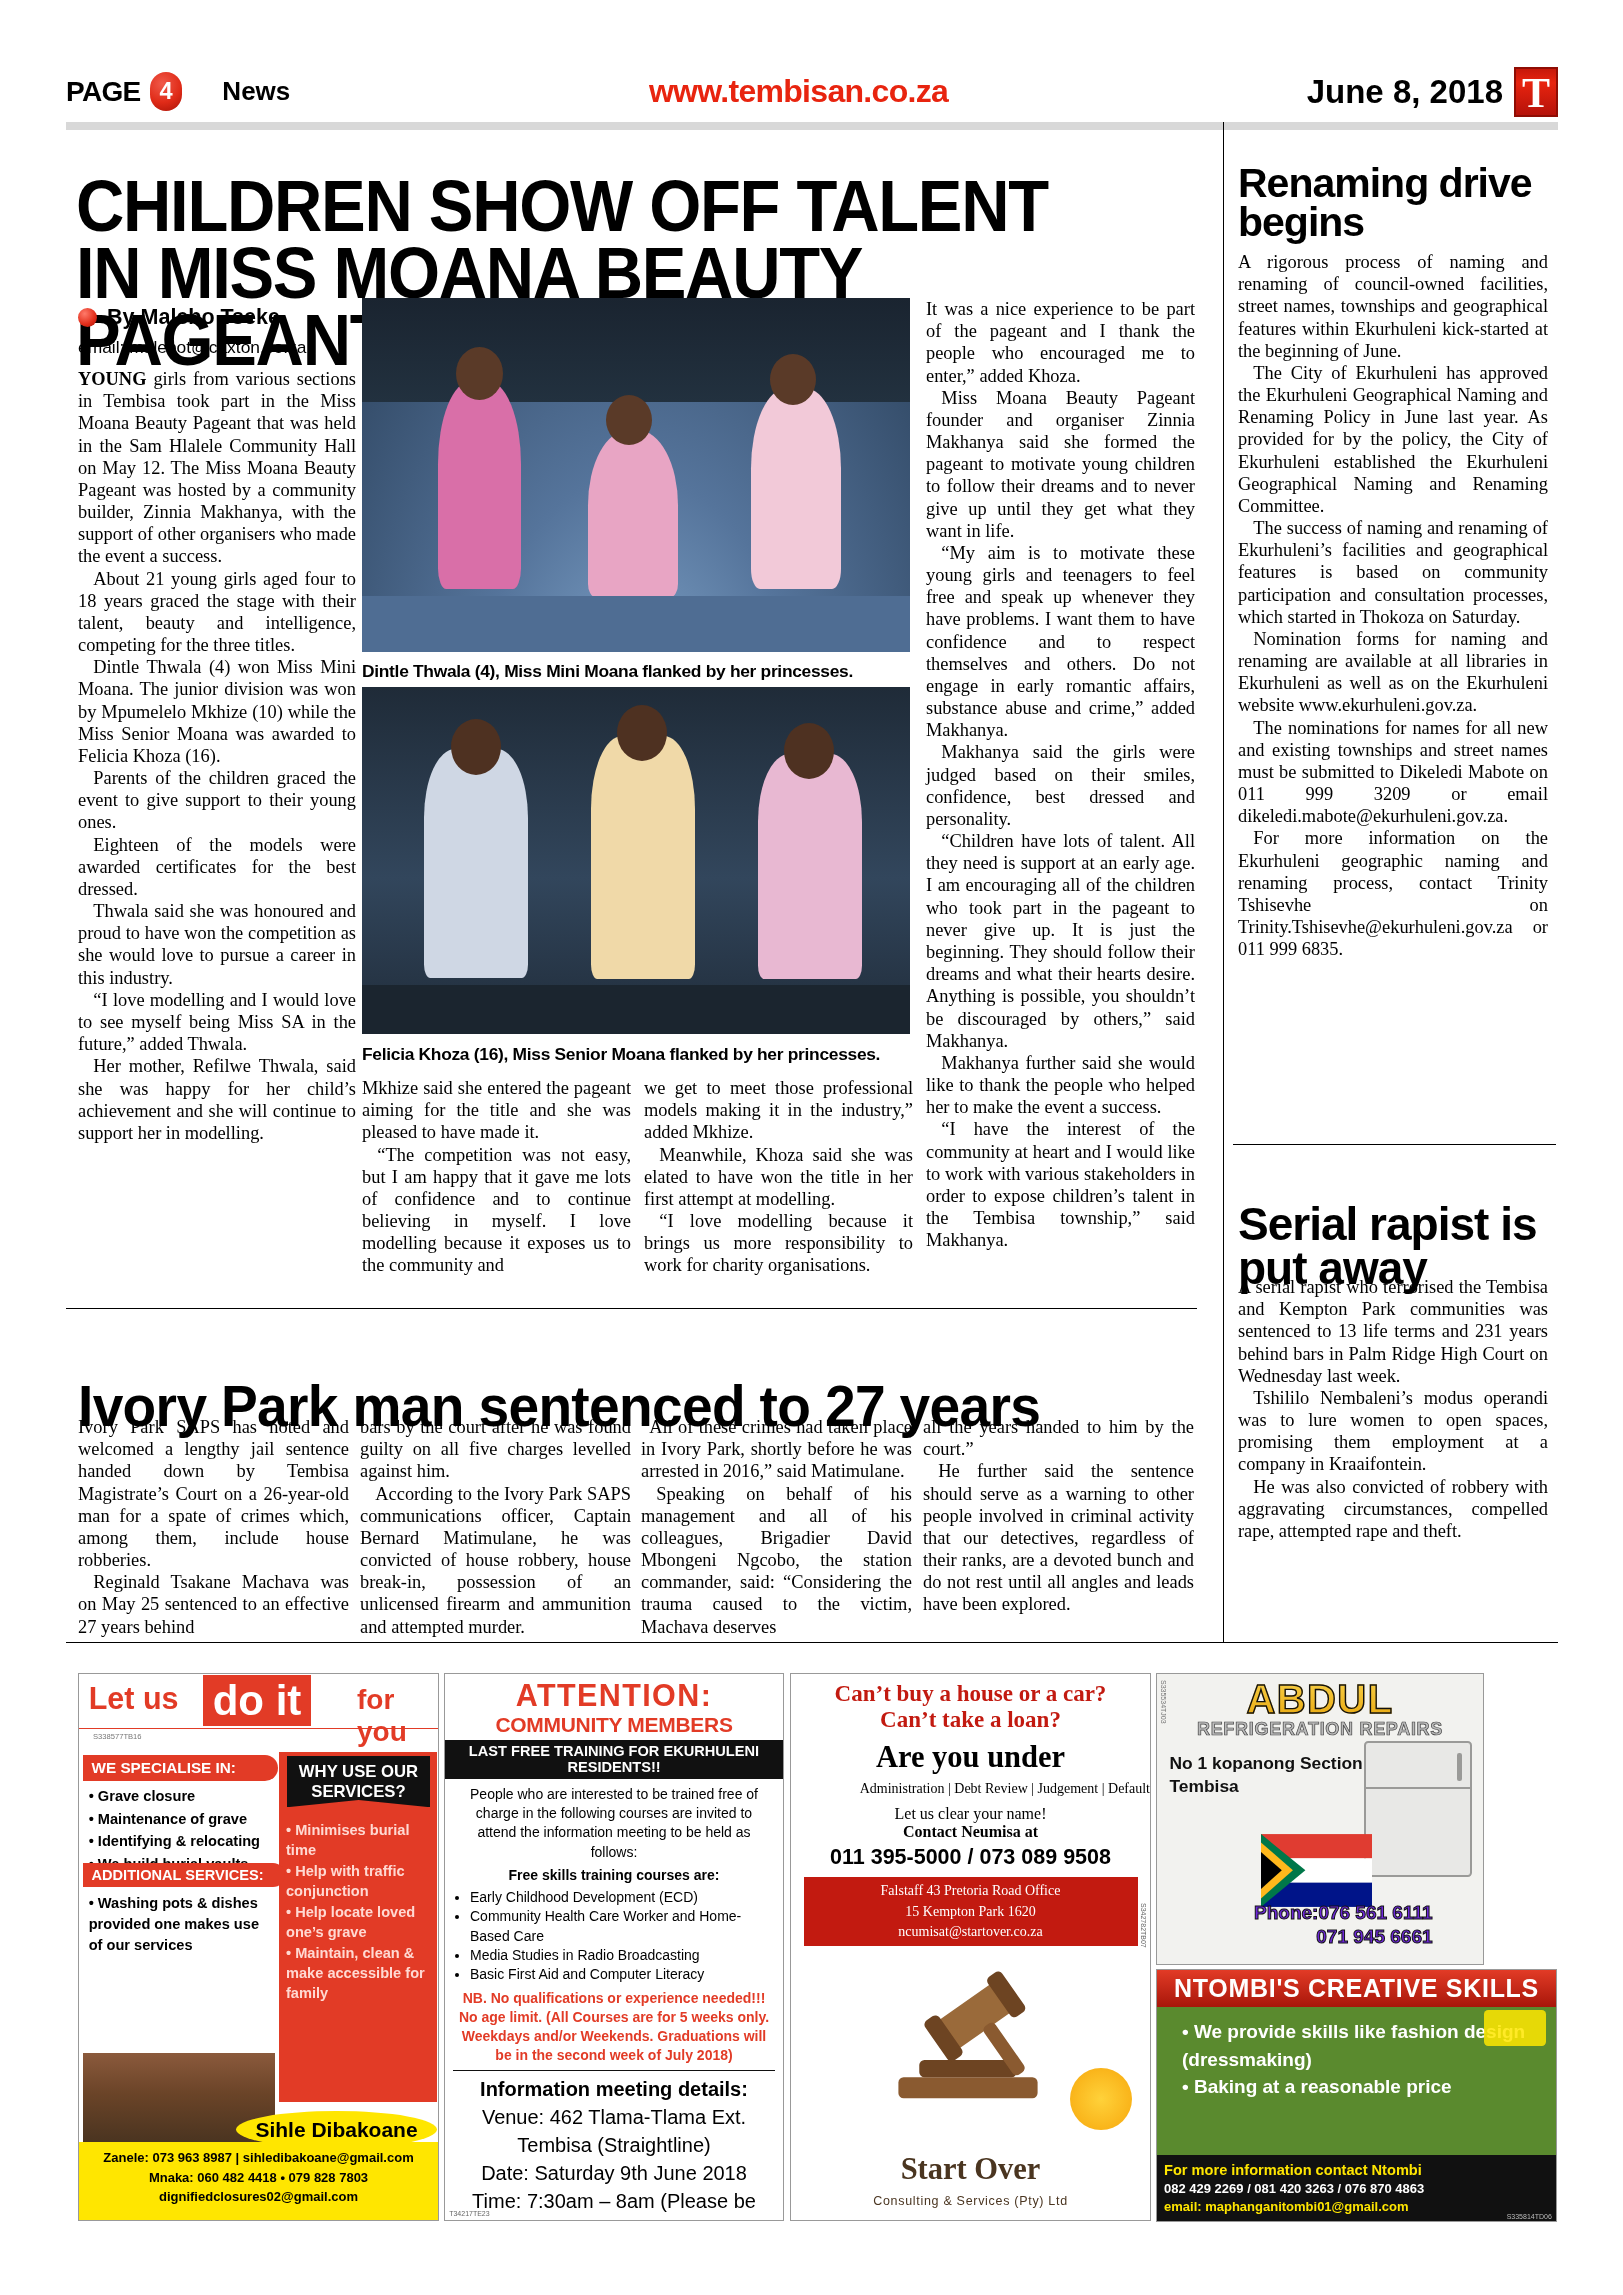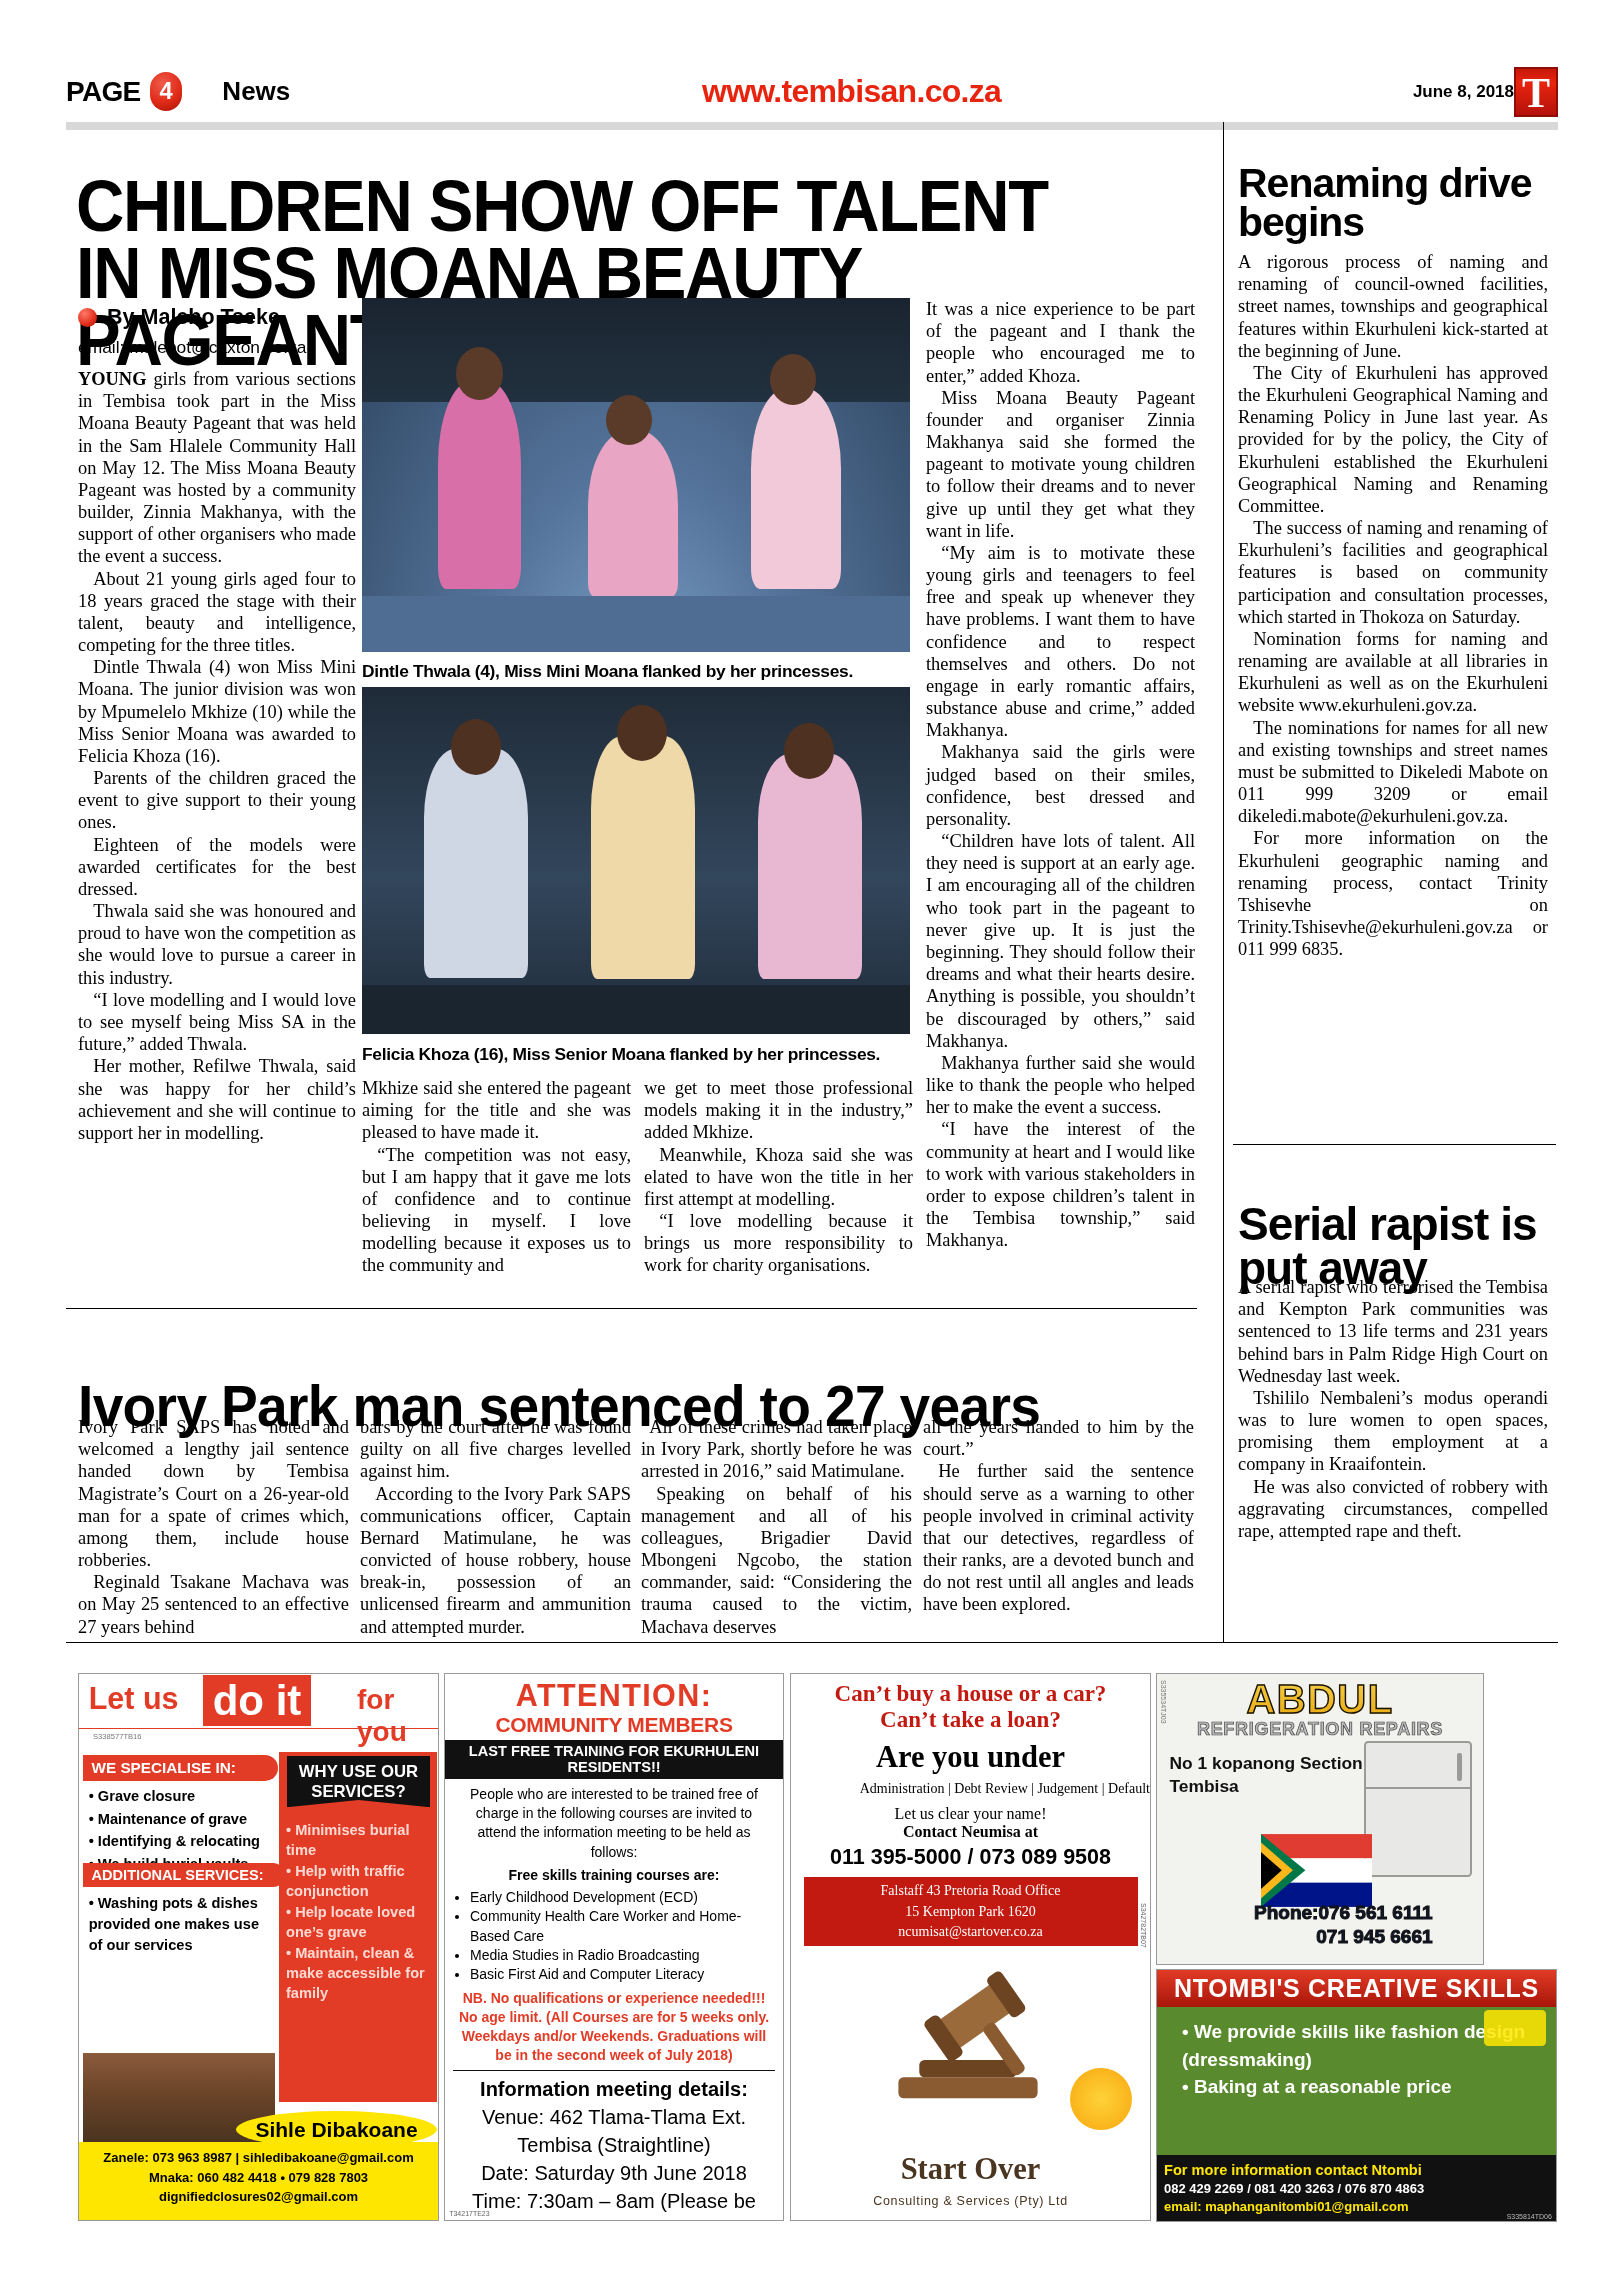--- a/index.html
+++ b/index.html
@@ -15,7 +15,7 @@
   .mh-section{font-family:"Liberation Sans",sans-serif;font-weight:bold;font-size:26px;margin-left:36px;}
   .mh-url{flex:1;text-align:center;color:#e8240f;font-family:"Liberation Sans",sans-serif;font-weight:bold;
     font-size:32px;letter-spacing:-0.7px;}
-  .mh-date{font-family:"Liberation Sans",sans-serif;font-weight:bold;font-size:17px;}
+  .mh-date{font-family:"Liberation Sans",sans-serif;font-weight:bold;font-size:33px;margin-right:11px;}
   .mh-logo{width:44px;height:50px;background:linear-gradient(#c6180a,#e8240f 30%,#b5120a);
     color:#fff;font-family:"Liberation Serif",serif;font-weight:bold;font-size:42px;line-height:49px;text-align:center;
     border:2.1px solid #8f0d04;box-sizing:border-box;}

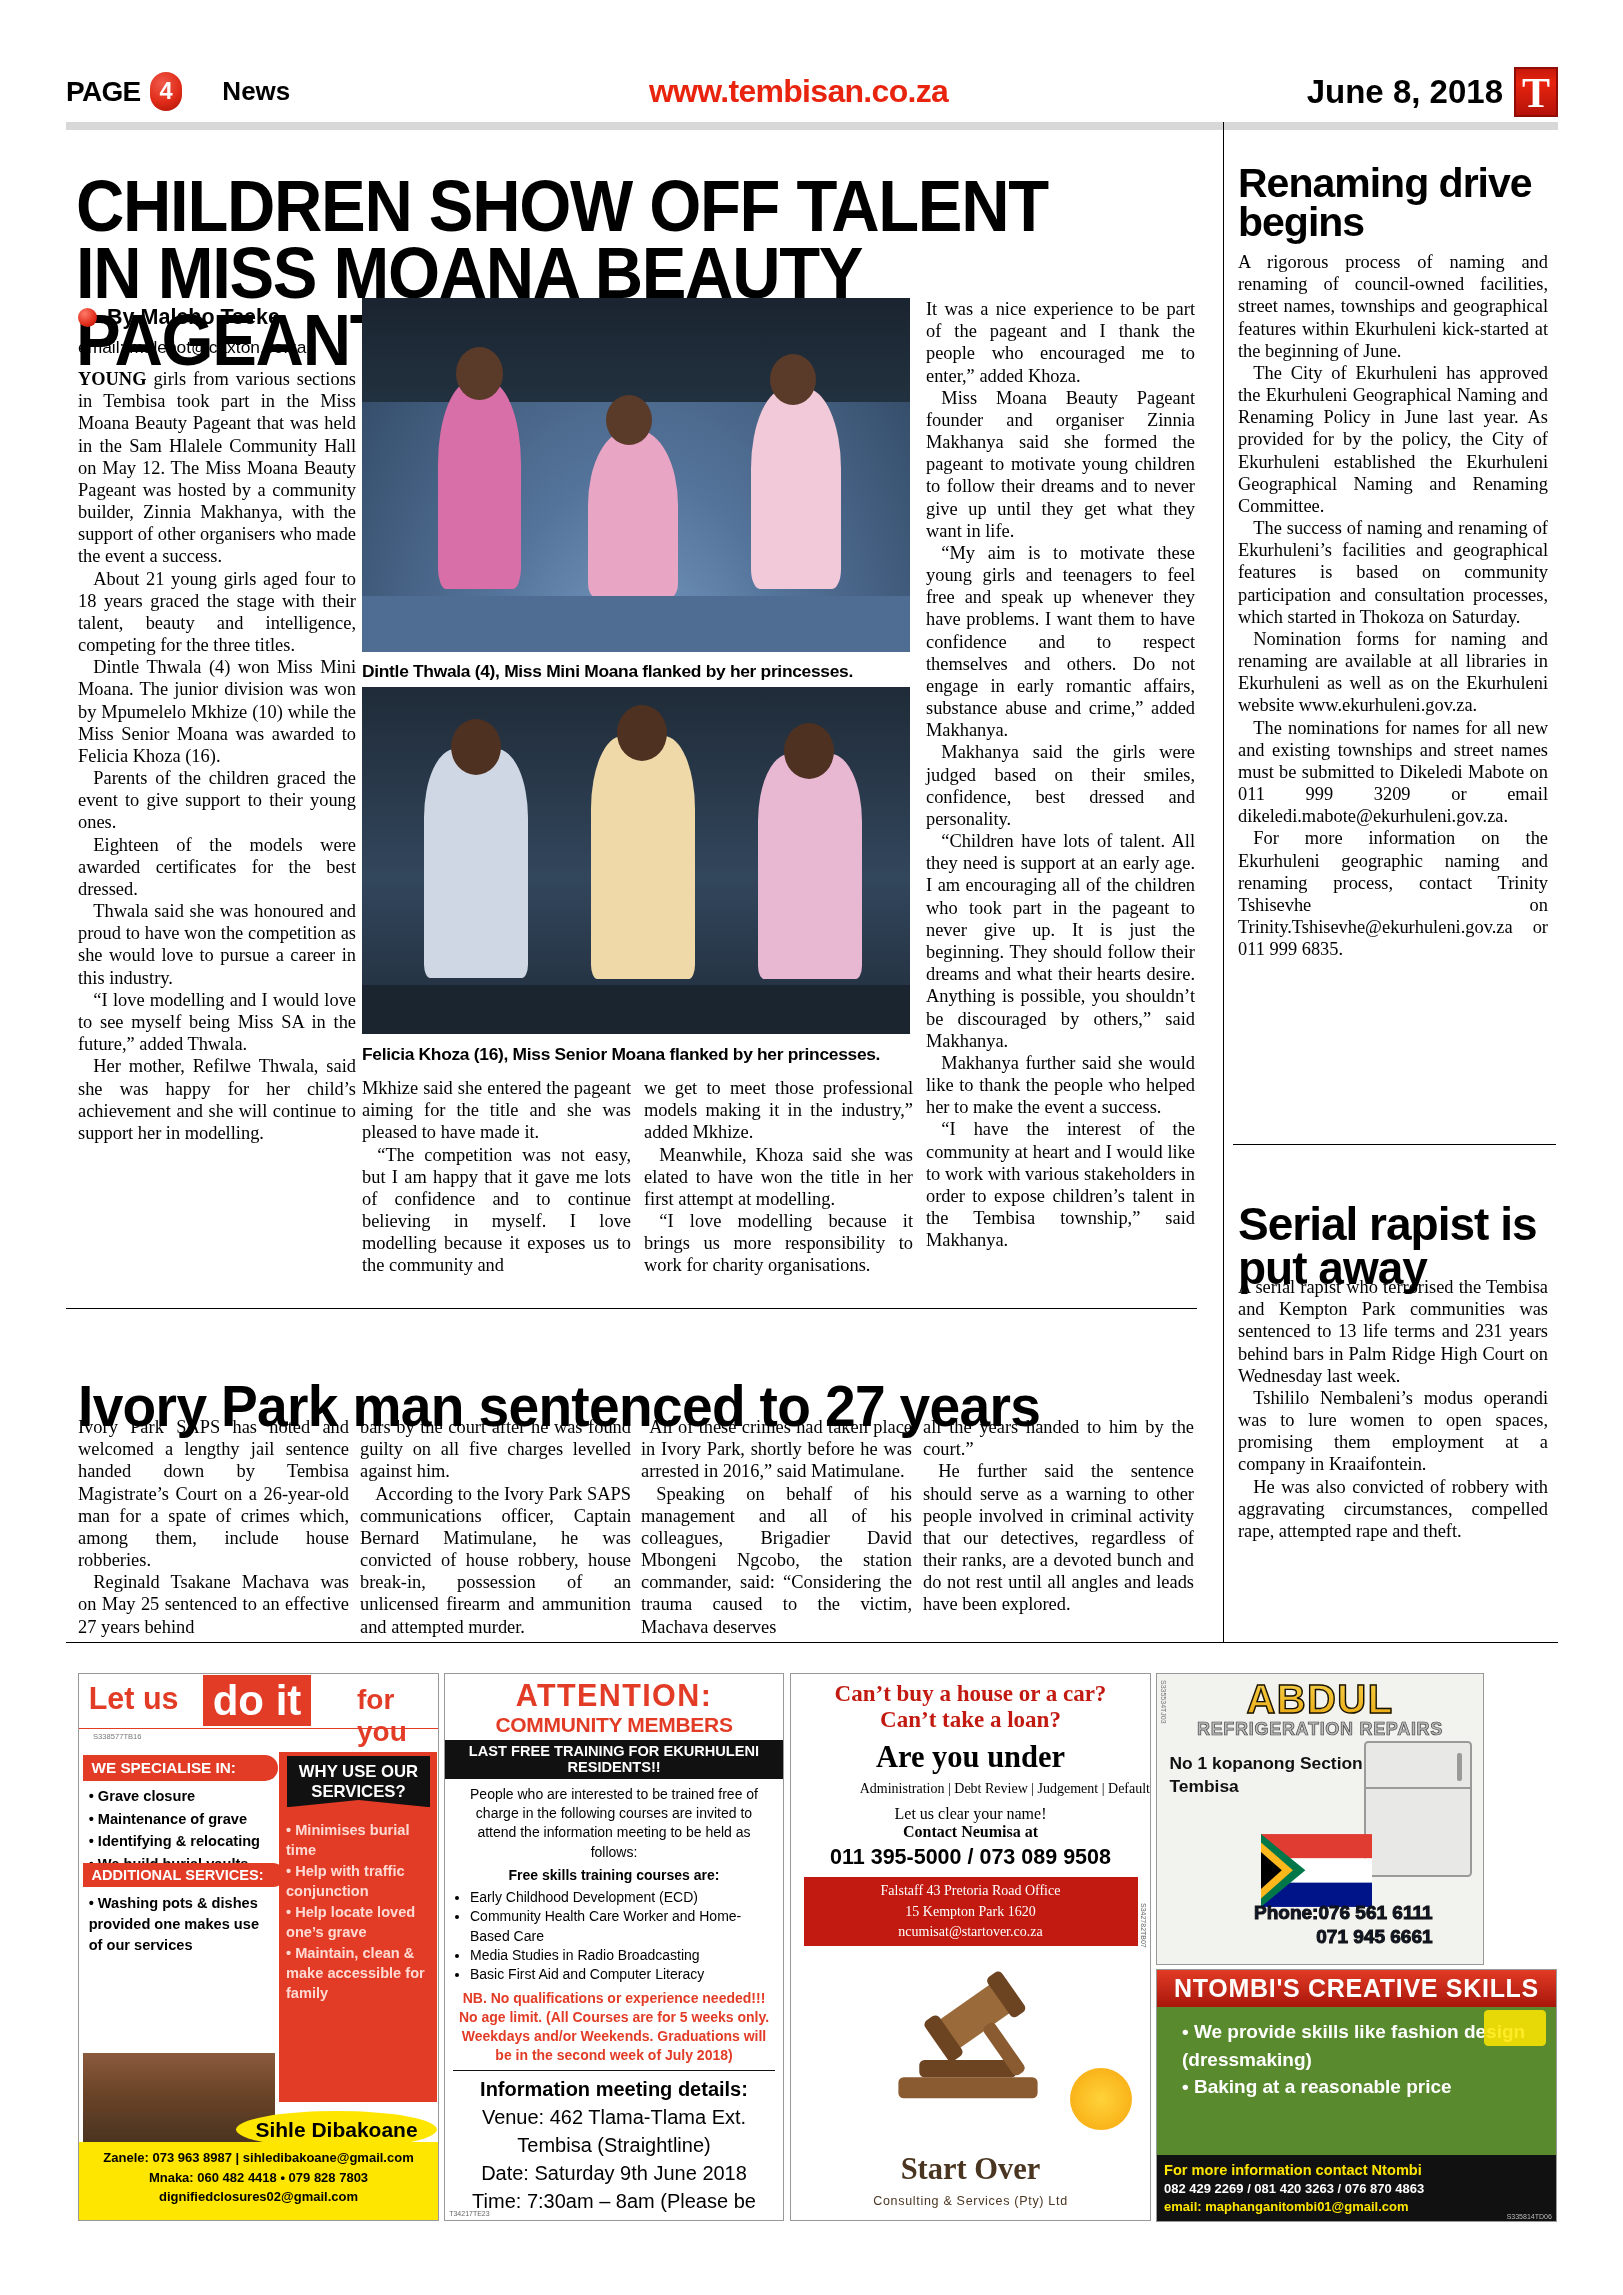--- a/index.html
+++ b/index.html
@@ -150,7 +150,7 @@
   .ad4 .fridge:after{content:"";position:absolute;right:8.3px;top:9.7px;width:4.9px;height:28px;background:#9a9a98;border-radius:2.1px;}
   .ad4 .flagwrap{position:absolute;left:104px;top:160px;width:111px;height:73px;}
   .ad4 .phone{position:absolute;left:97px;bottom:15.3px;font-family:"Liberation Sans",sans-serif;
-    font-weight:bold;font-size:19px;color:#0f172a;-webkit-text-stroke:1px #111;line-height:1.25;}
+    font-weight:bold;font-size:19px;color:#6d28d9;-webkit-text-stroke:1px #111;line-height:1.25;}
 
   
   .ad5{left:1156px;top:1969px;width:401px;height:253px;background:#5a8a2e;border:0.7px solid #999;}

